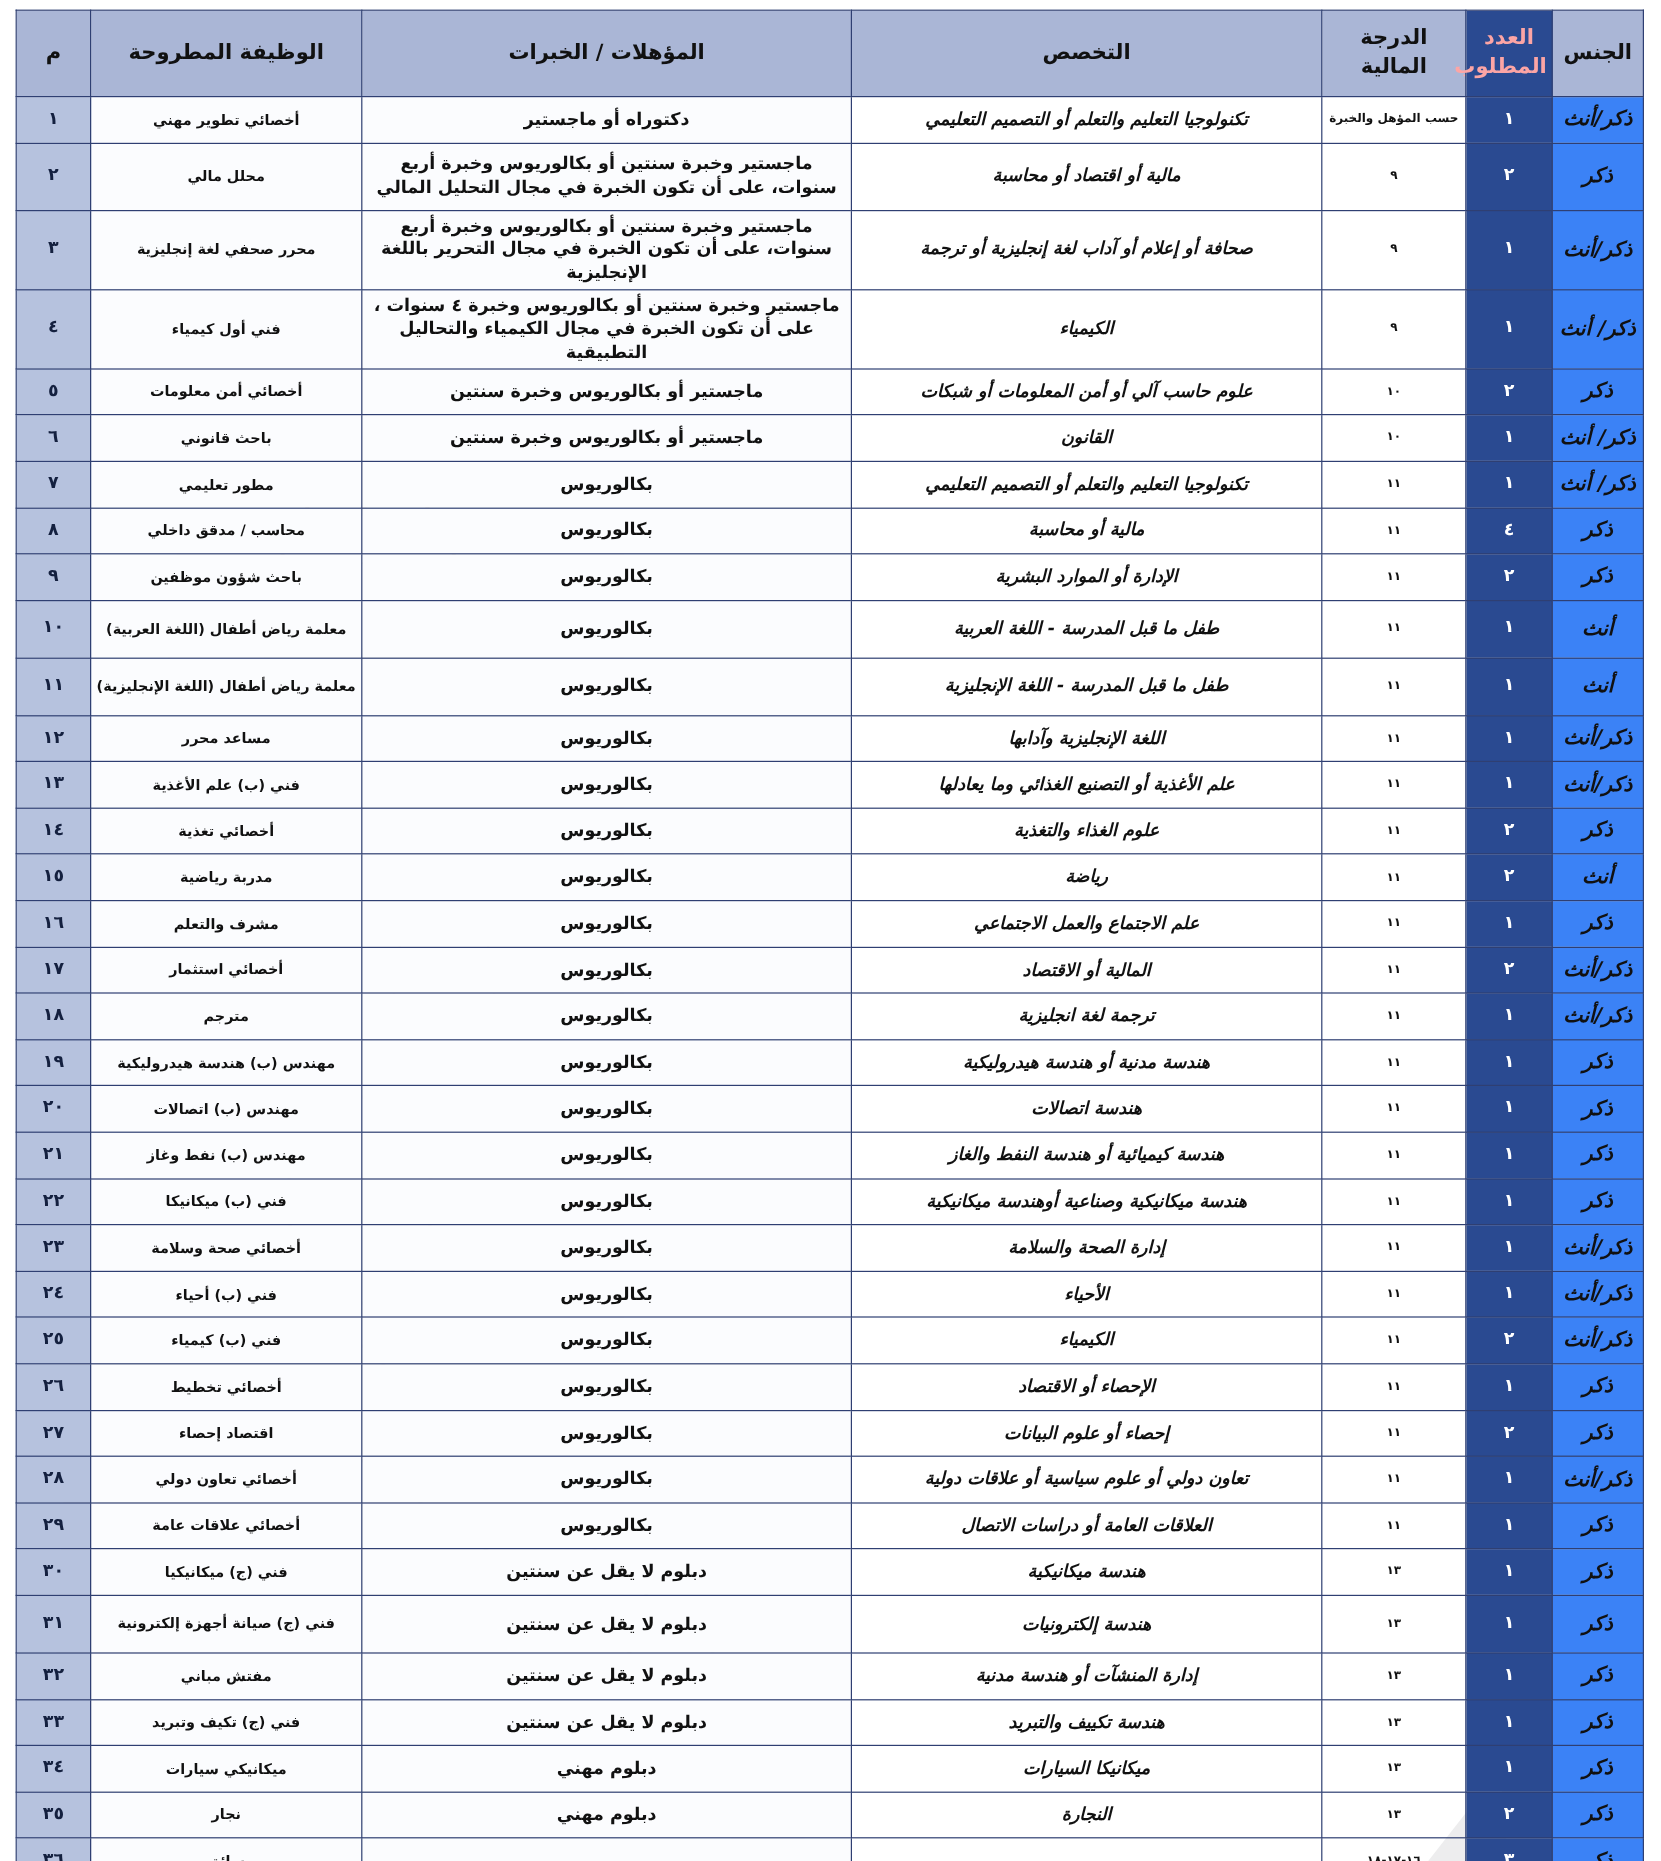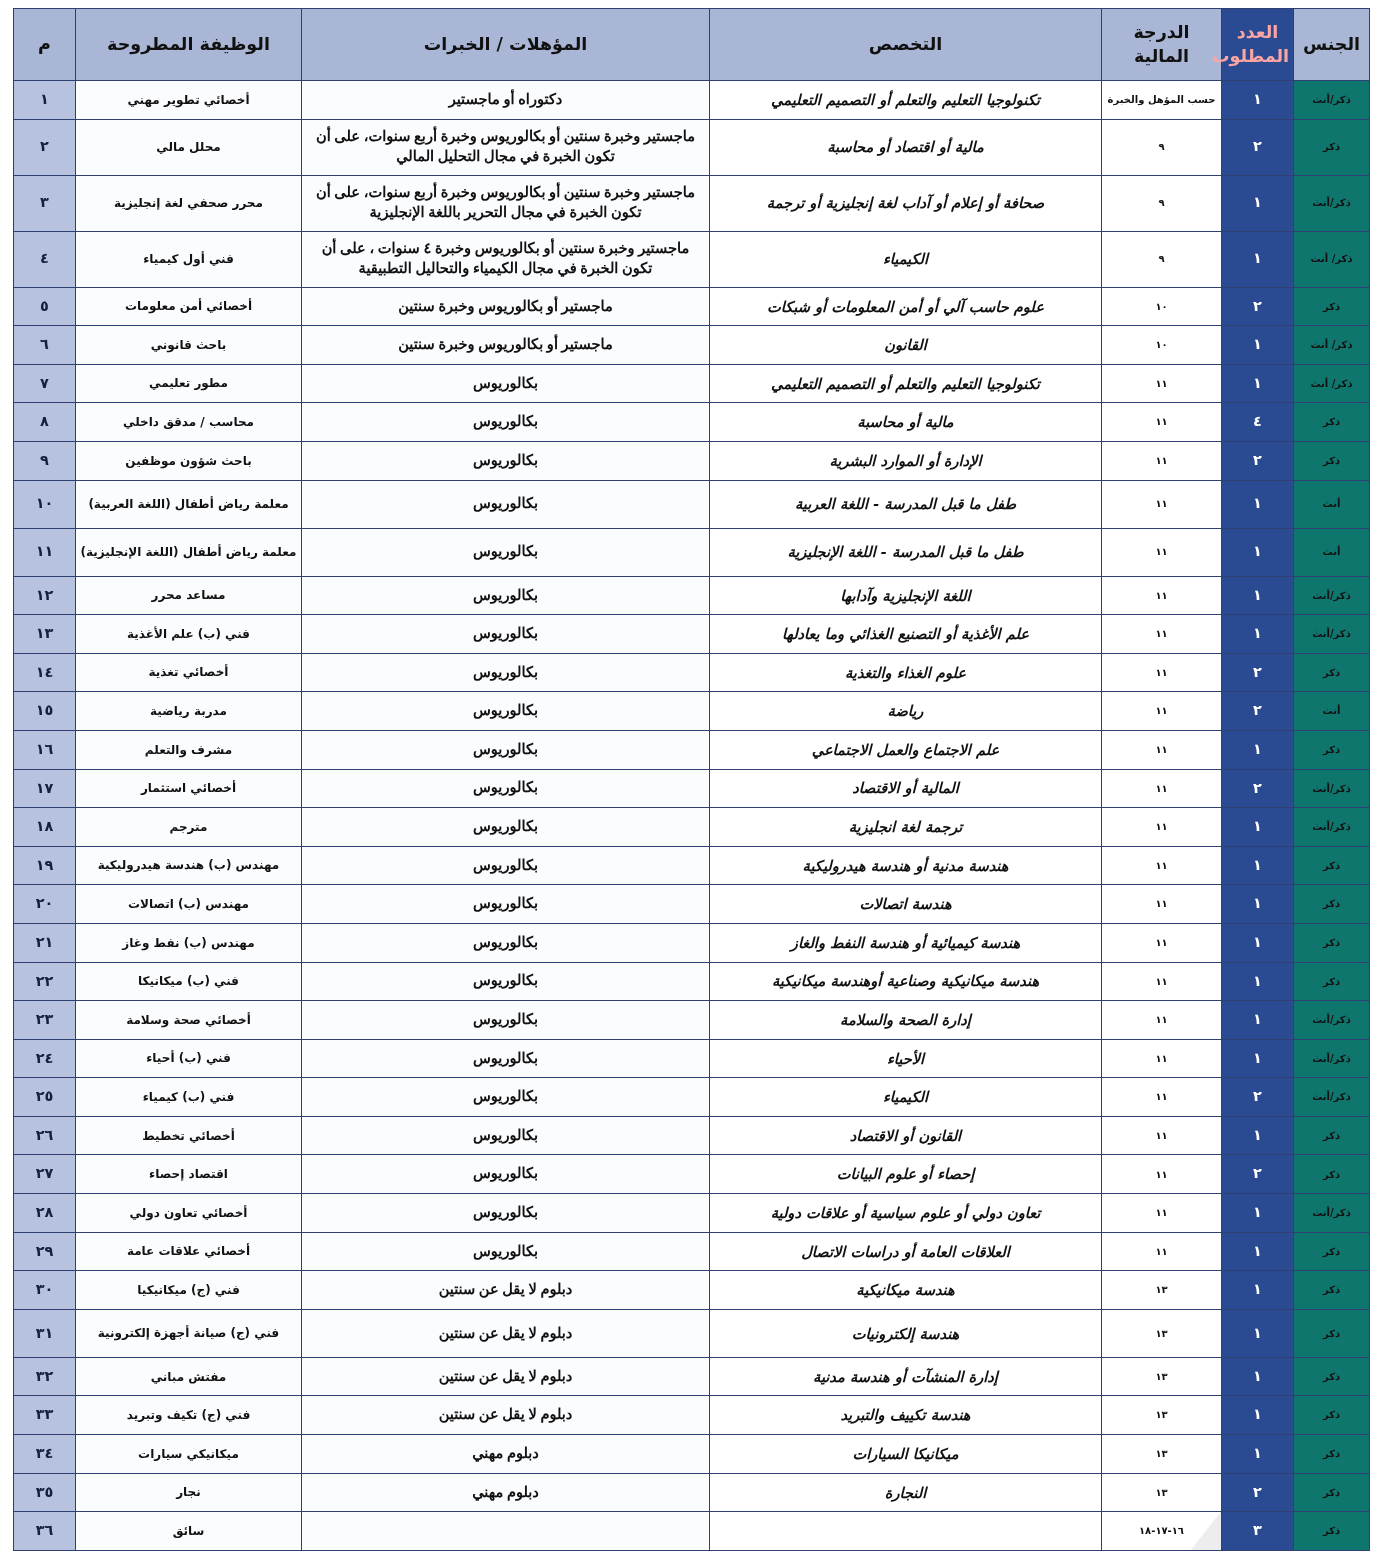--- a/index.html
+++ b/index.html
@@ -82,7 +82,6 @@
   tbody td.c-qual {
     background: #fbfcfe;
     font-size: 14.6px;
-    font-family: Liberation Serif, serif;
   }
   tbody td.c-spec {
     background: transparent;

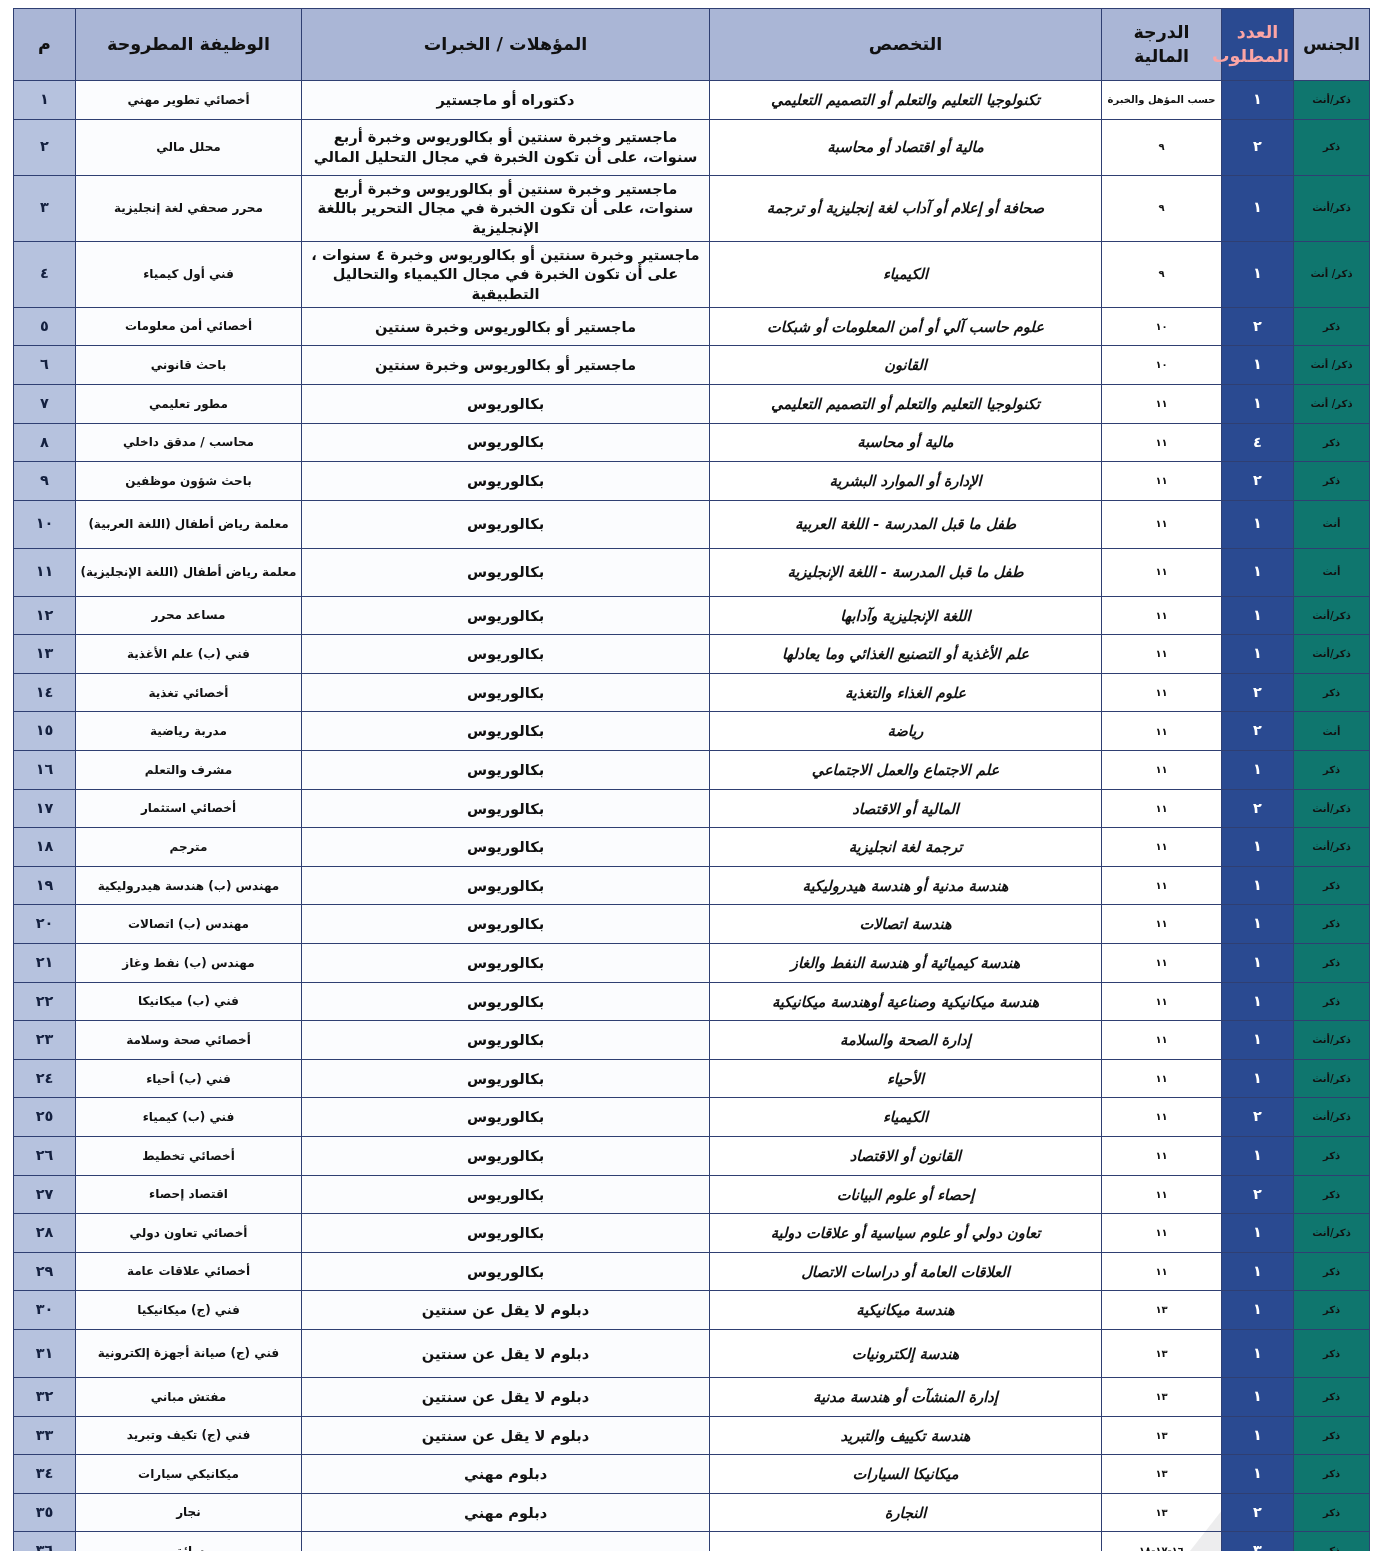--- a/index.html
+++ b/index.html
@@ -98,8 +98,9 @@
     font-size: 14.5px;
   }
   tbody td.c-gender {
-    background: #0f766e;
-    font-size: 10px;
+    background: #3b82f6;
+    font-size: 17px;
+    font-style: italic;
   }
   tbody tr.tall td { height: 56px; }
   tbody tr.tall2 td { height: 48px; }

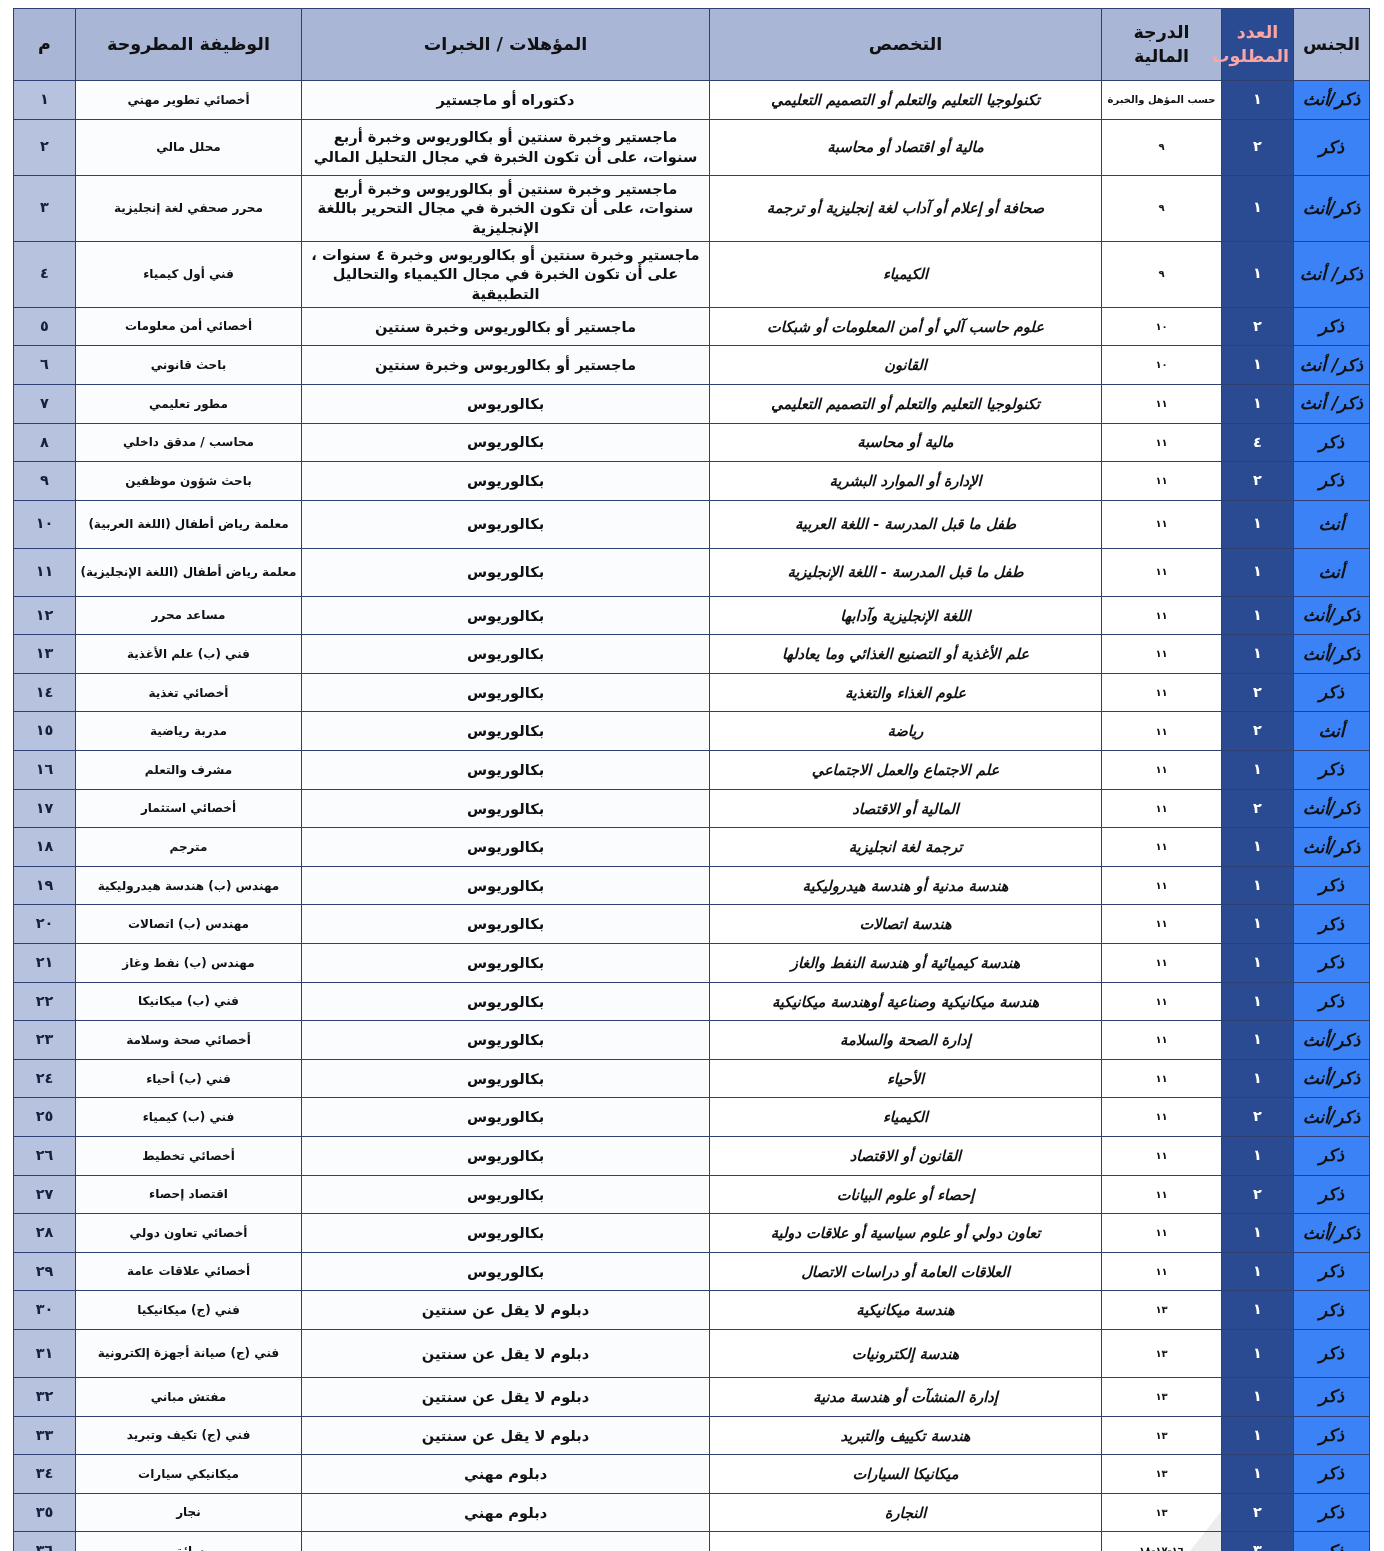--- a/index.html
+++ b/index.html
@@ -400,7 +400,7 @@
             <td class="c-gender">ذكر</td>
             <td class="c-count">١</td>
             <td class="c-grade">١١</td>
-            <td class="c-spec">القانون أو الاقتصاد</td>
+            <td class="c-spec">الإحصاء أو الاقتصاد</td>
             <td class="c-qual">بكالوريوس</td>
             <td class="c-job">أخصائي تخطيط</td>
             <td class="c-idx">٢٦</td>

